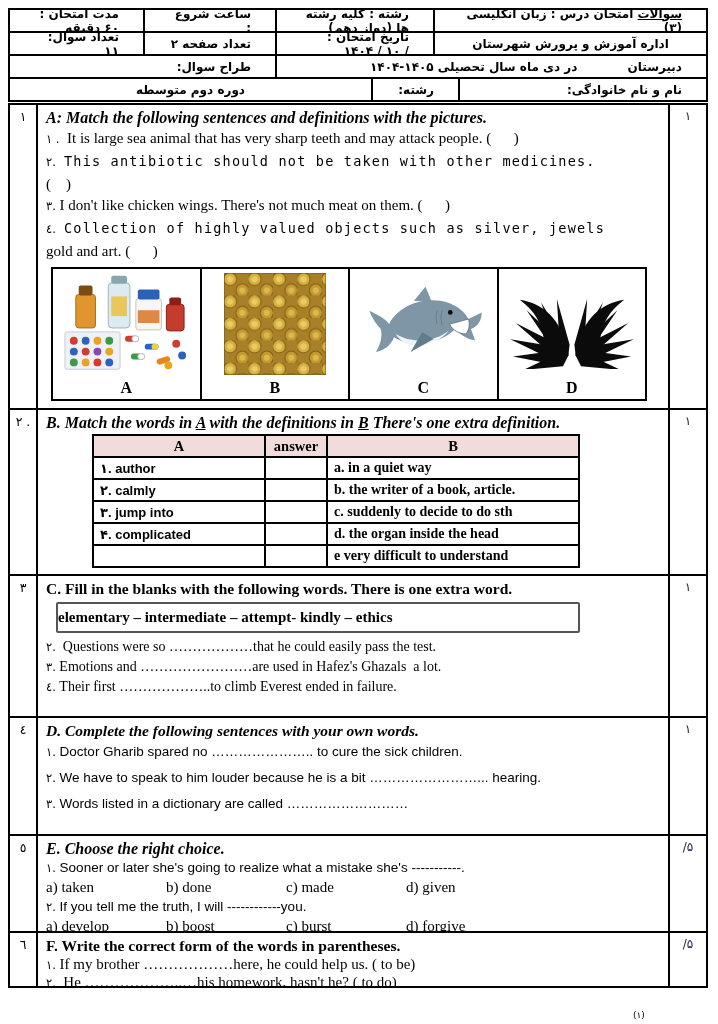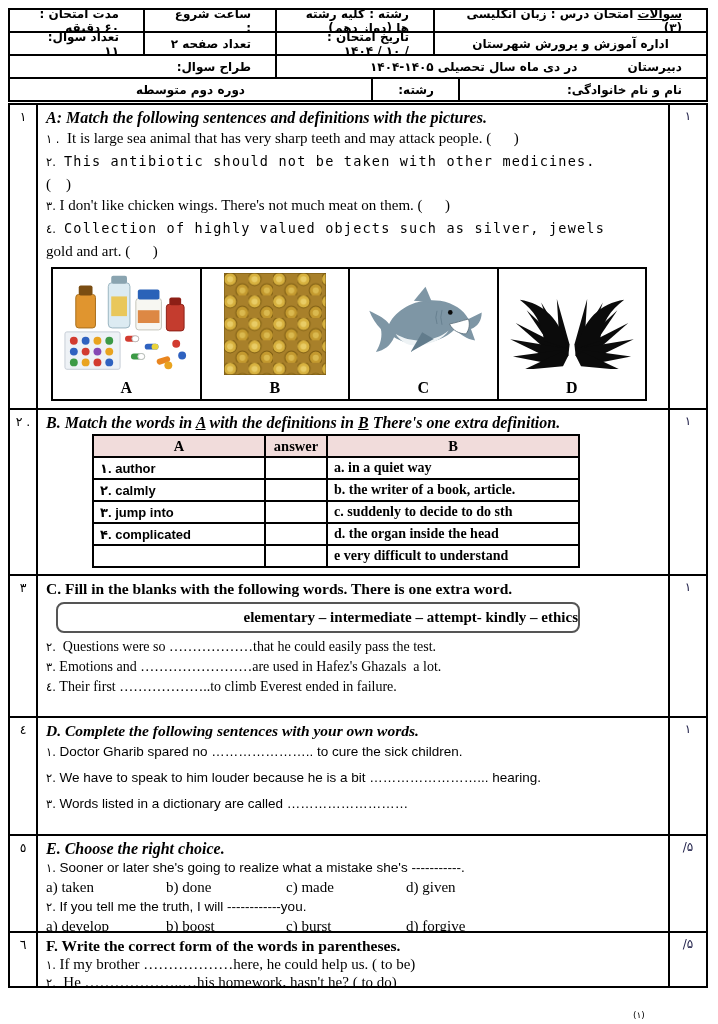--- a/index.html
+++ b/index.html
@@ -61,8 +61,8 @@
   .match td.col-b { width: 252px; font-weight: bold; font-size: 14px; }
 
   
-  .wordbank { width: 524px; margin: 3px 0 4px 10px; border: 2px solid #555; border-radius: 8px;
-              text-align: right; font-weight: bold; font-size: 15px; padding: 5px 0; }
+  .wordbank { width: 524px; margin: 3px 0 4px 10px; border: 2px solid #555; border-radius: 2px;
+              text-align: left; font-weight: bold; font-size: 15px; padding: 5px 0; }
 
   
   .choices { font-size: 15px; line-height: 21px; }

